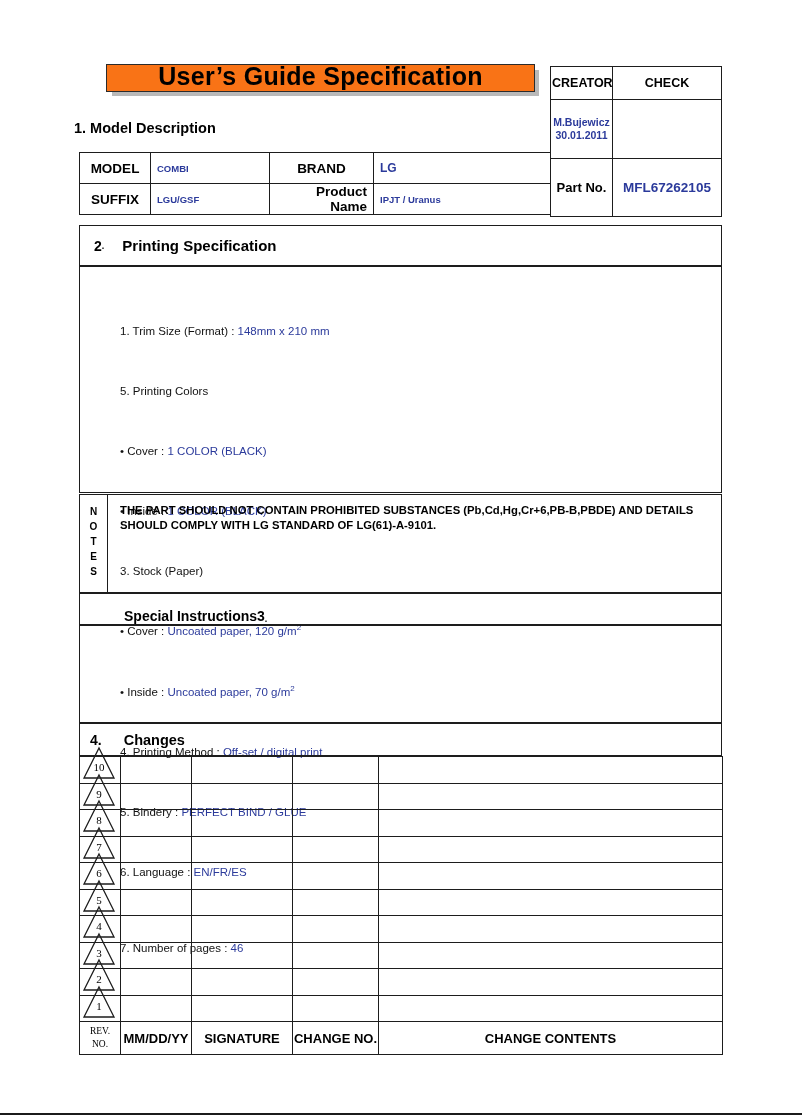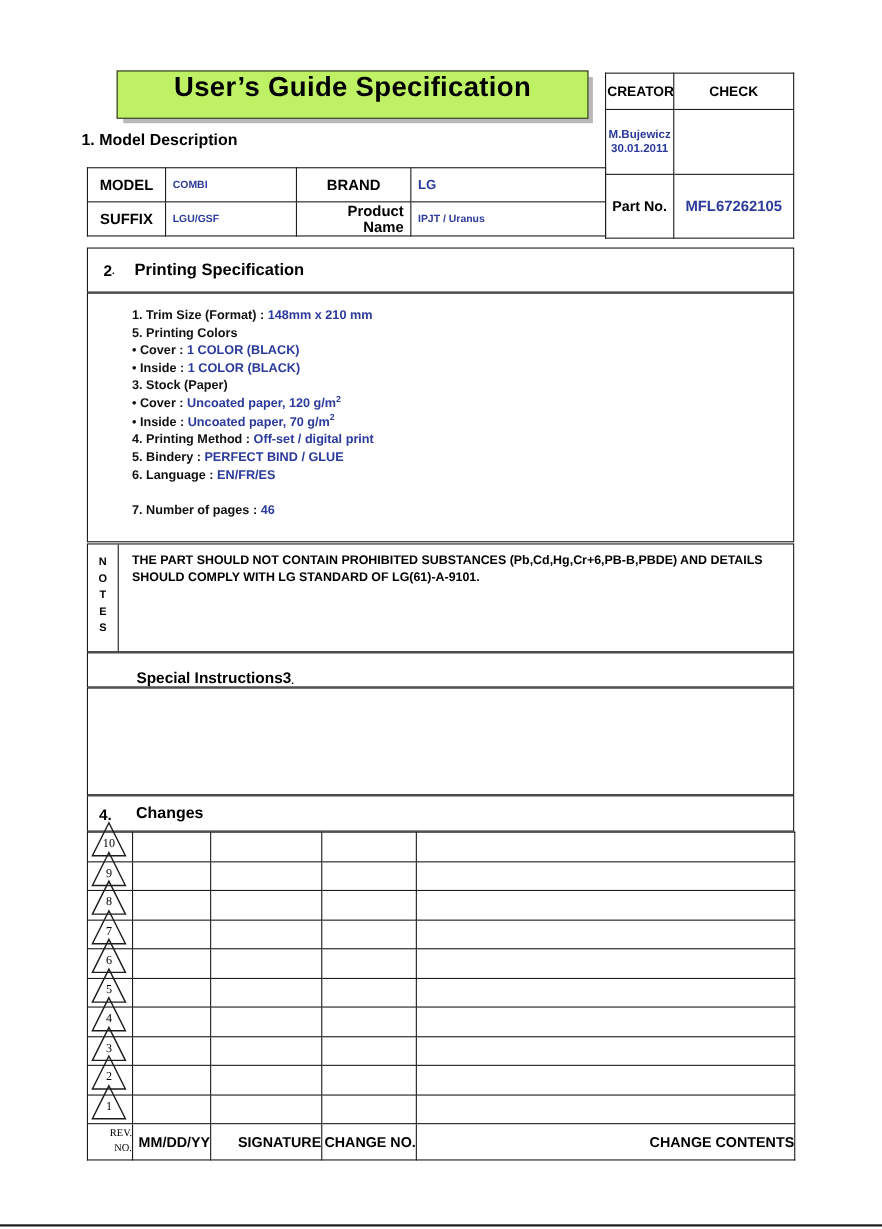--- a/index.html
+++ b/index.html
@@ -40,13 +40,13 @@
     left: 106px;
     top: 64px;
     width: 429px;
-    height: 44px;
+    height: 28px;
     border: 1.6px solid #2b2b2b;
-    background: #bef264;
+    background: #f97316;
     box-shadow: 5px 5px 0 -1px #b9b9b9;
     box-sizing: border-box;
     display: flex;
-    align-items: flex-start;
+    align-items: flex-end;
     justify-content: center;
   }
   .title-text {

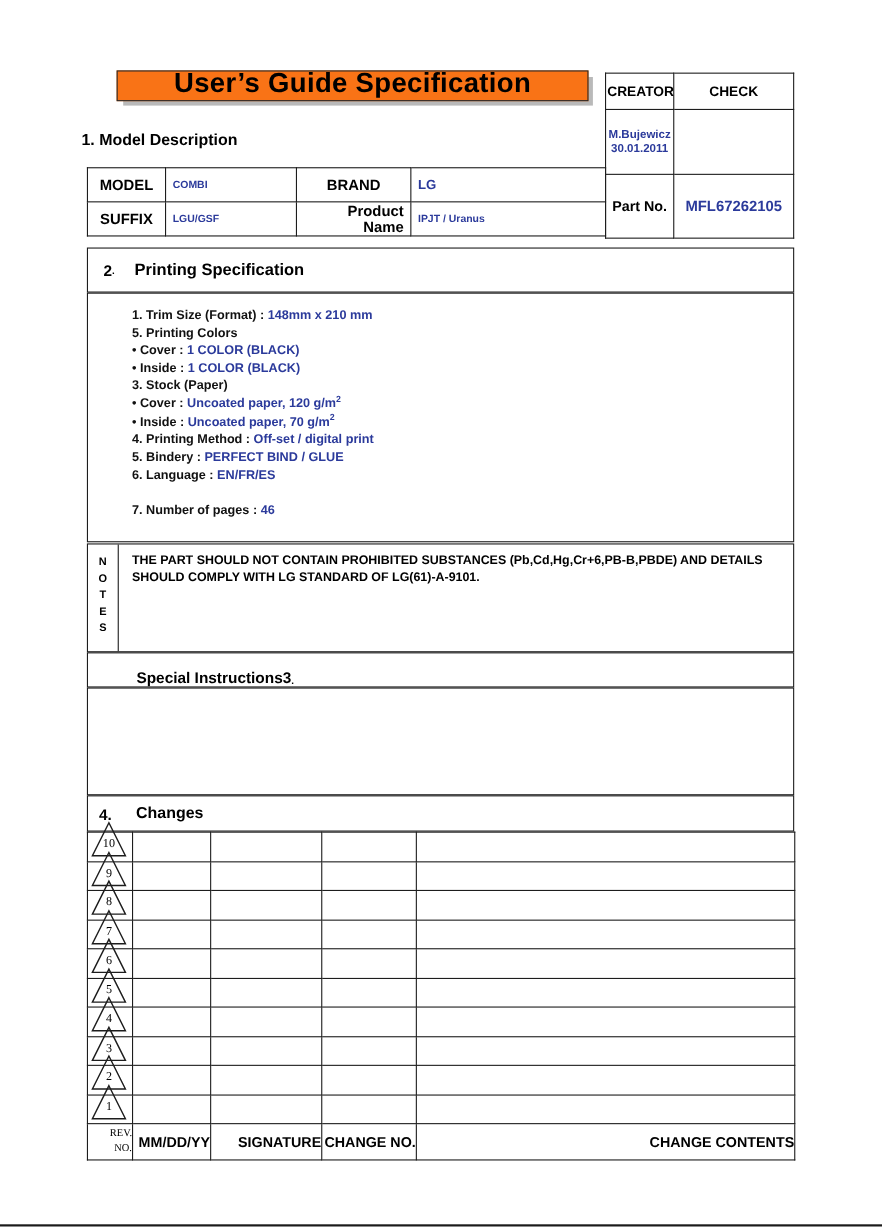--- a/index.html
+++ b/index.html
@@ -194,10 +194,11 @@
   }
   .spec-line {
     font-size: 11.5px;
-    font-weight: bold;
+    font-weight: normal;
     line-height: 16.1px;
     white-space: nowrap;
     padding-left: 26px;
+    margin-top: 44px;
   }
   .spec-line .lbl { color: #111111; }
   .spec-line .val { color: #2b3a9b; }

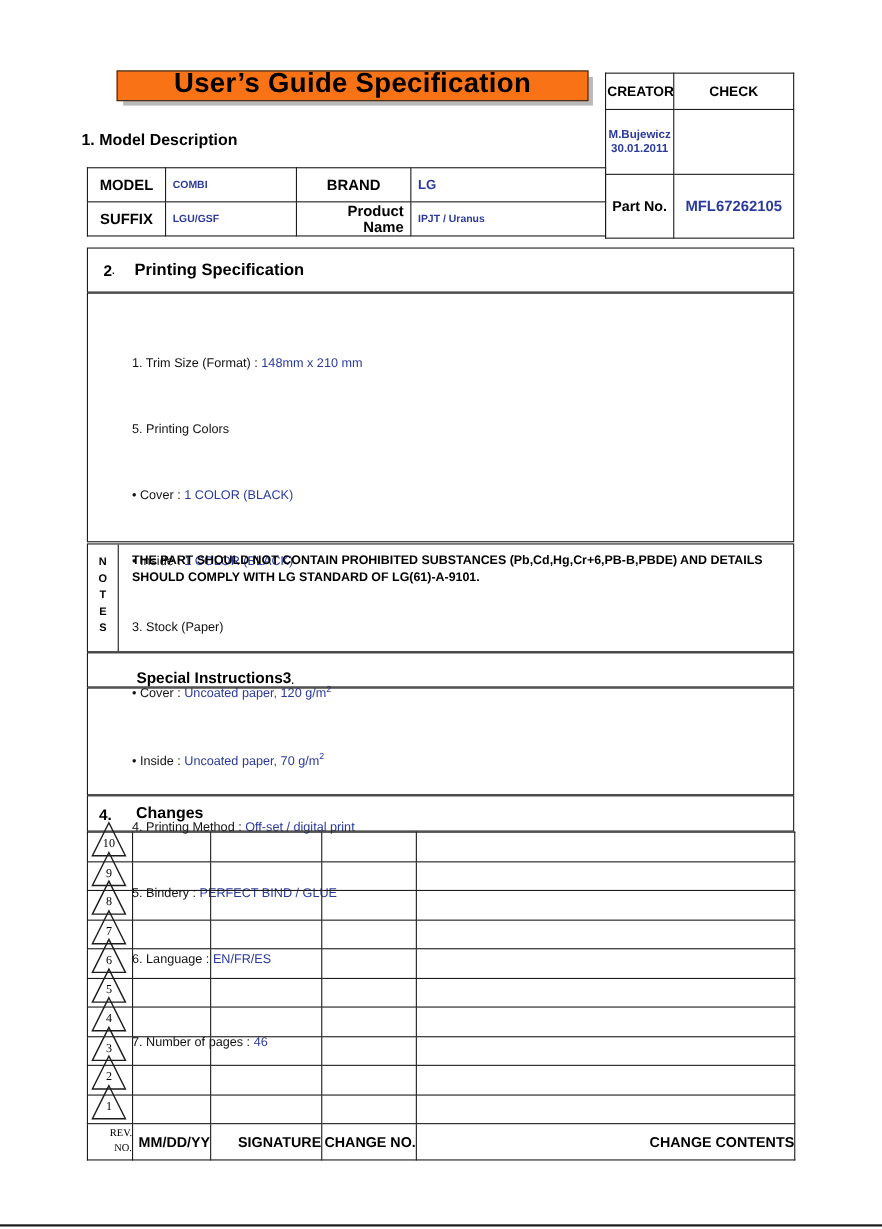--- a/index.html
+++ b/index.html
@@ -340,7 +340,7 @@
     height: 32px;
     font-size: 13px;
     font-weight: bold;
-    text-align: right;
+    text-align: center;
   }
   .footer-rev {
     font-family: "Liberation Serif", serif;

